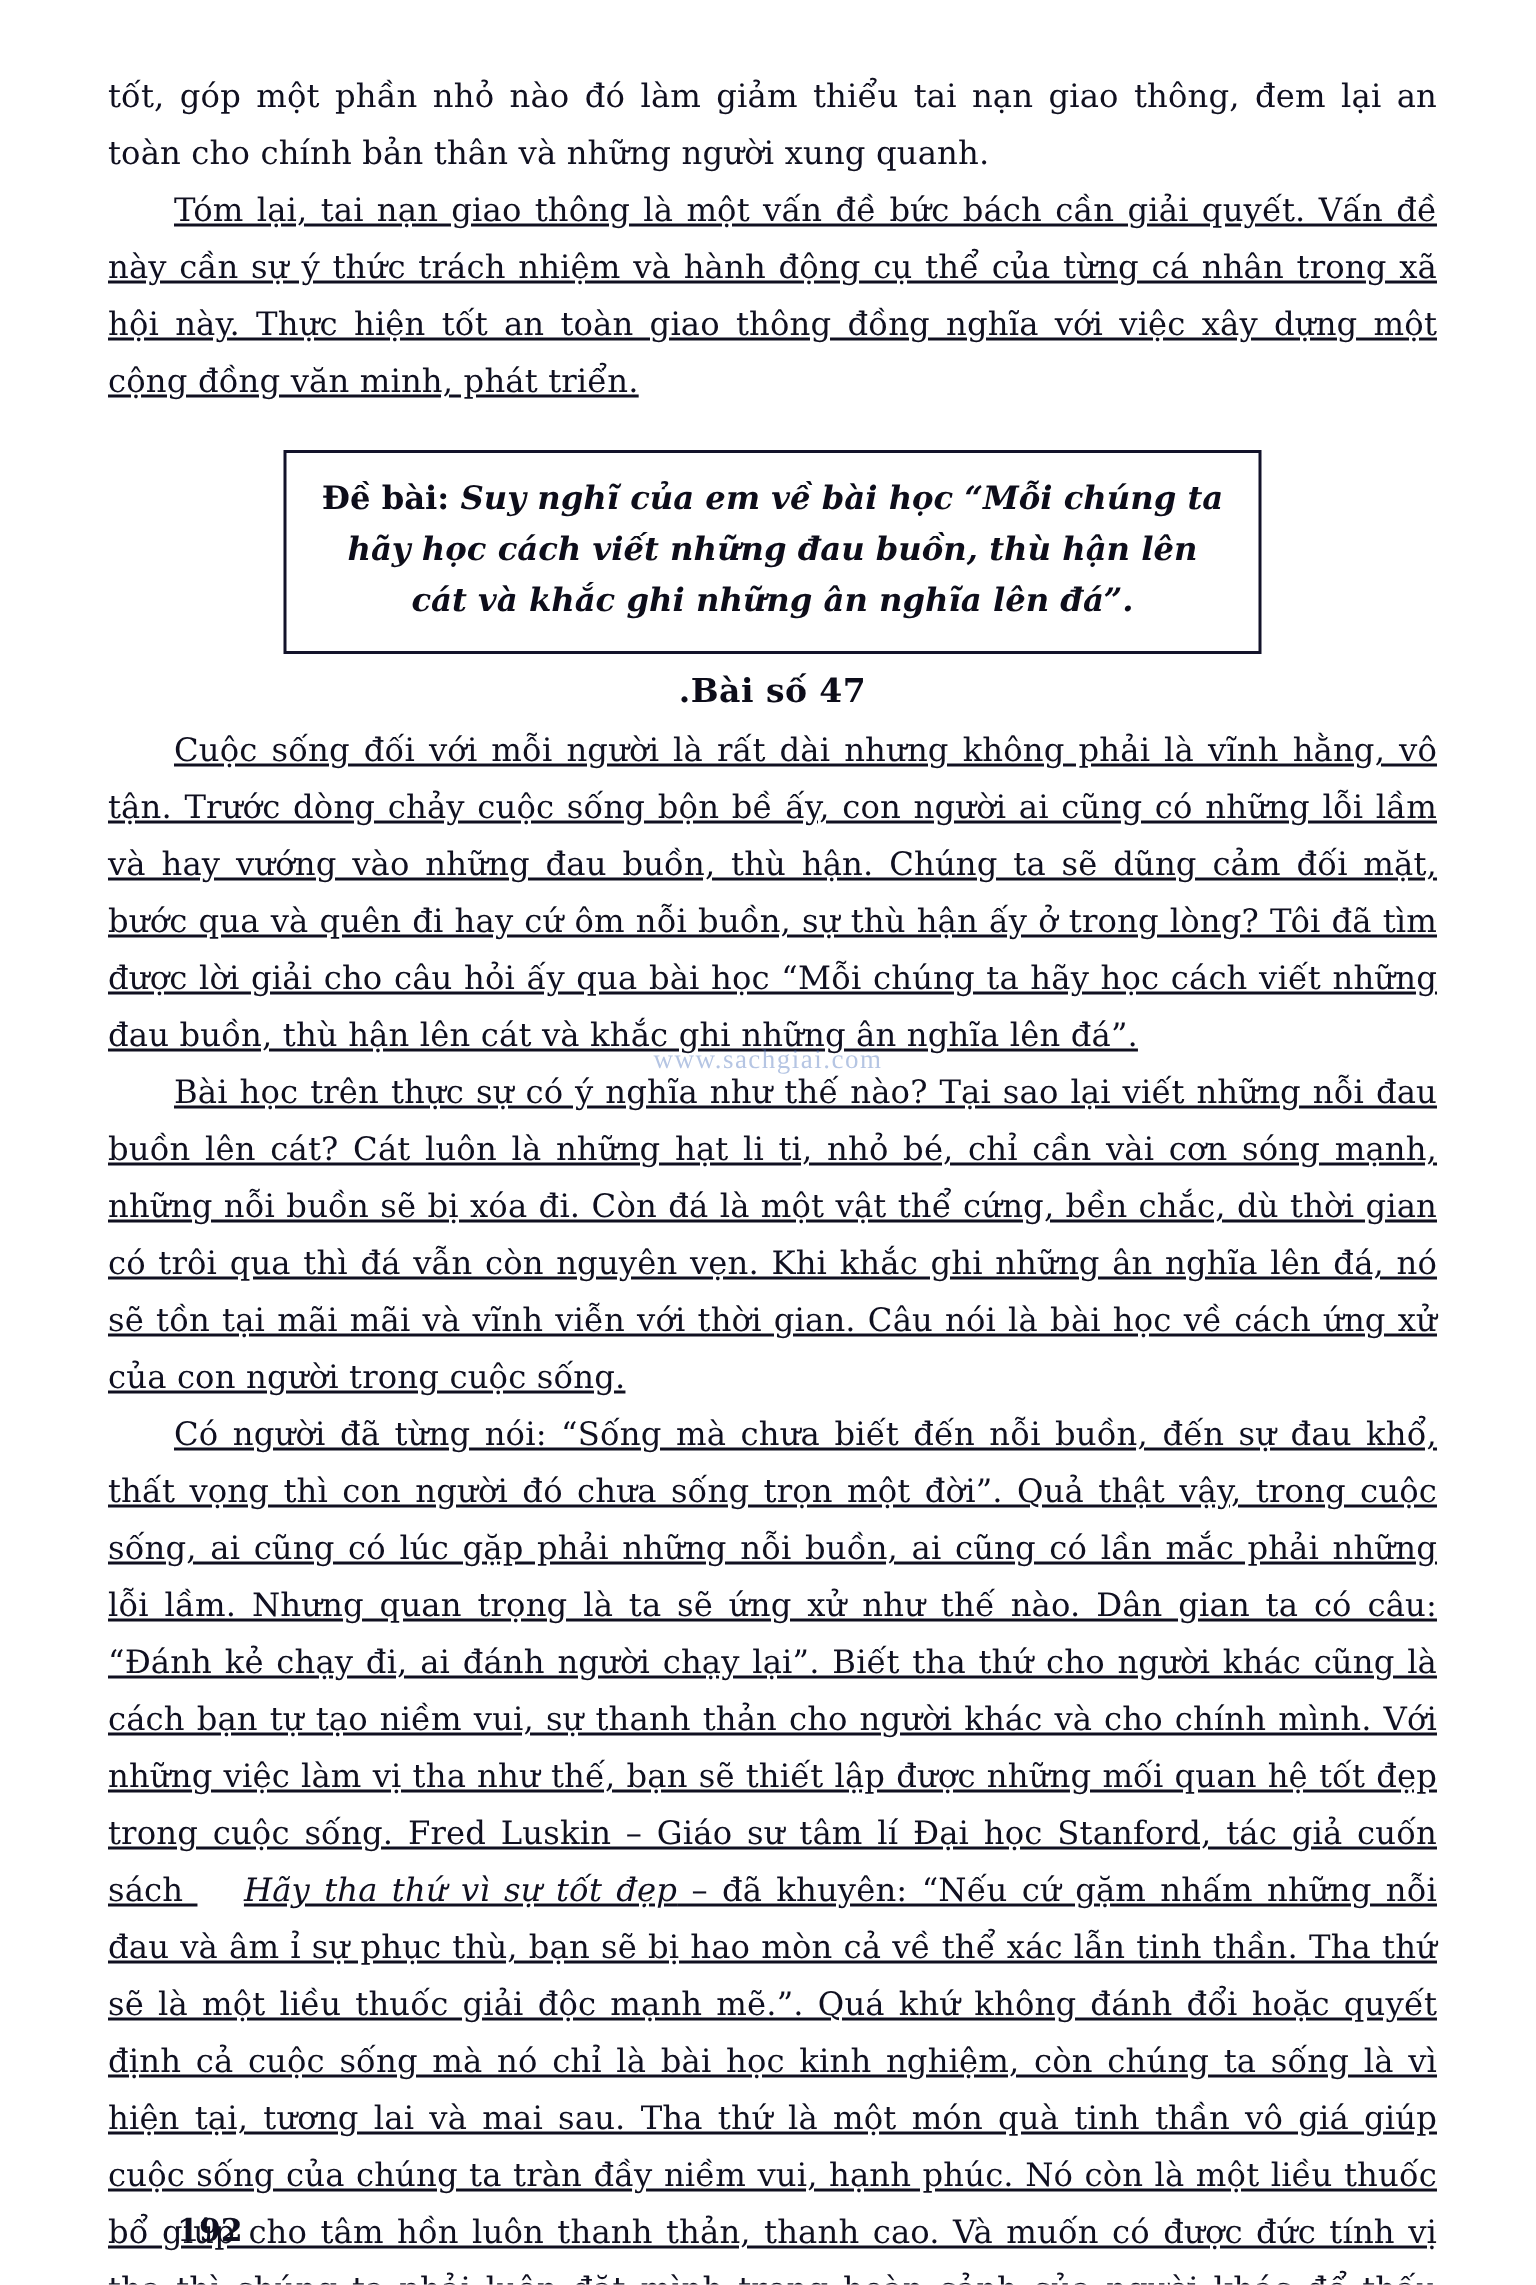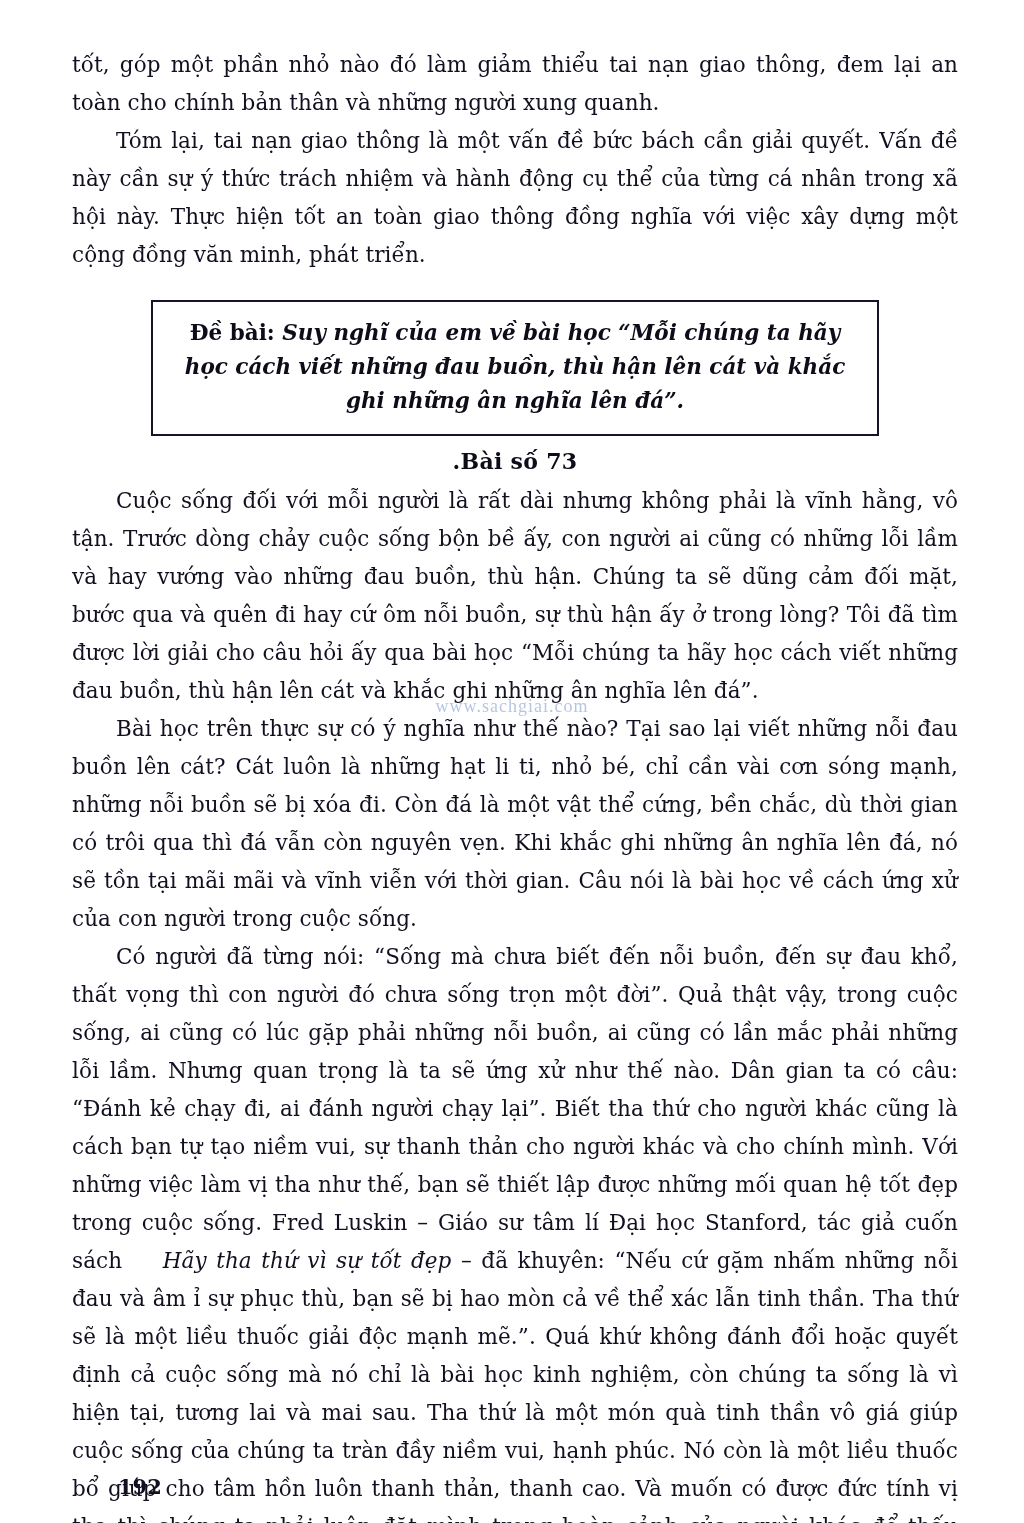--- a/index.html
+++ b/index.html
@@ -34,6 +34,7 @@
   }
   .indent {
     text-indent: 44px;
+    text-decoration: underline;
   }
   
   .topic-box {

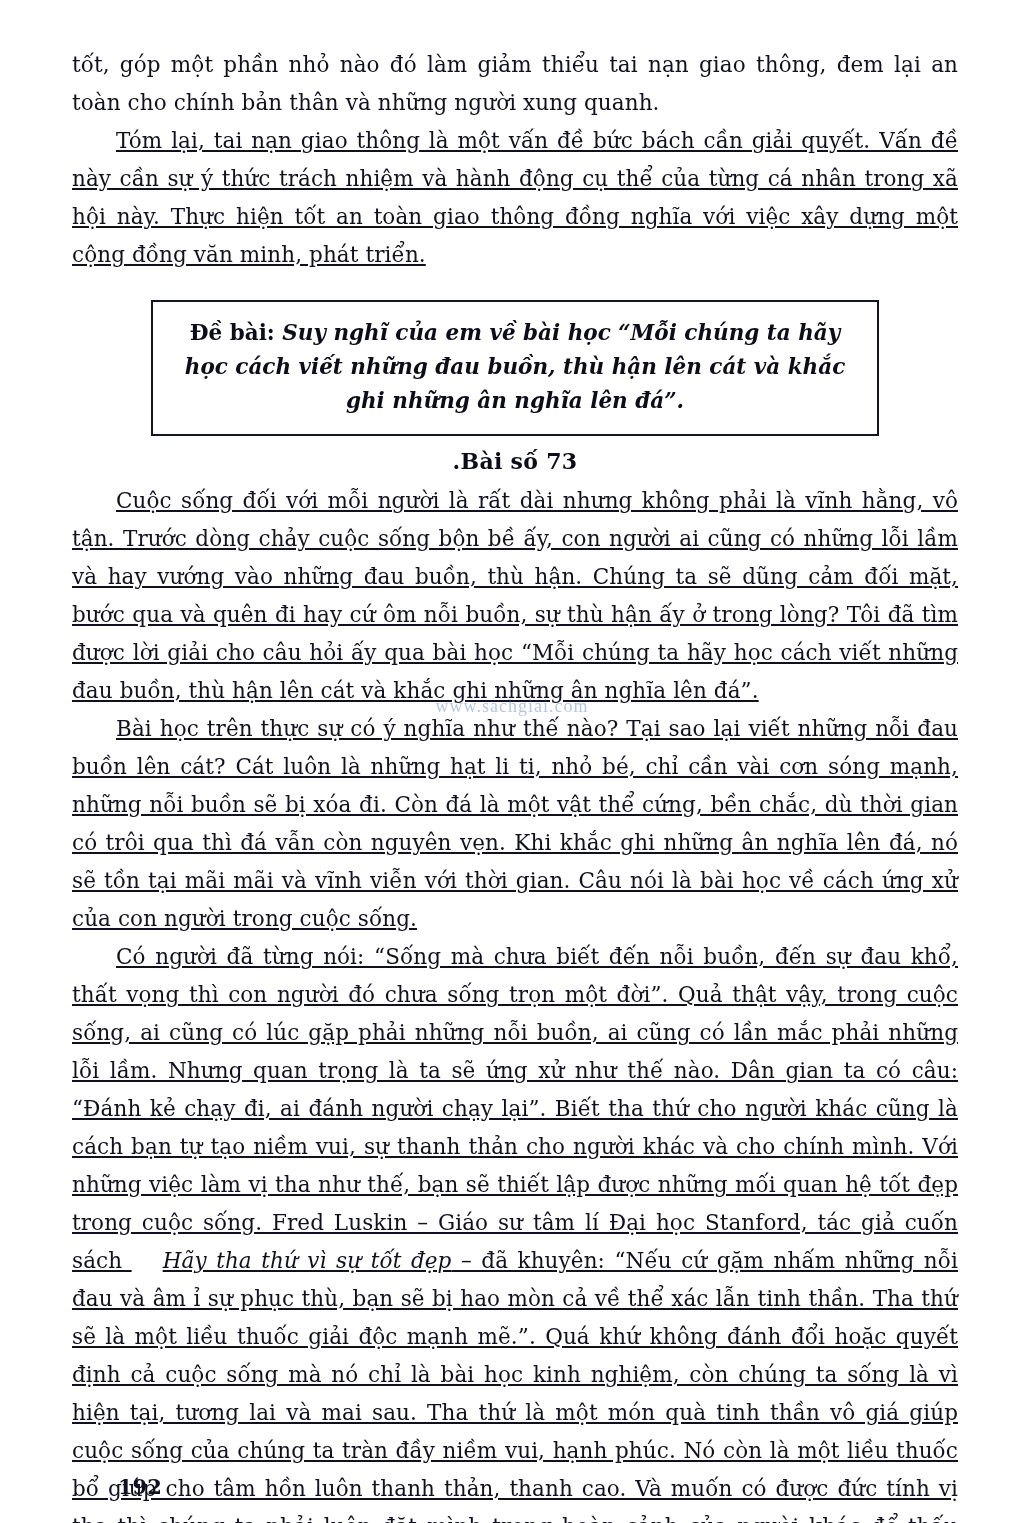--- a/index.html
+++ b/index.html
@@ -39,7 +39,7 @@
   
   .topic-box {
     margin: 26px auto 6px auto;
-    width: 728px;
+    width: 652px;
     border: 2px solid #13132a;
     padding: 14px 22px 16px 22px;
     box-sizing: border-box;

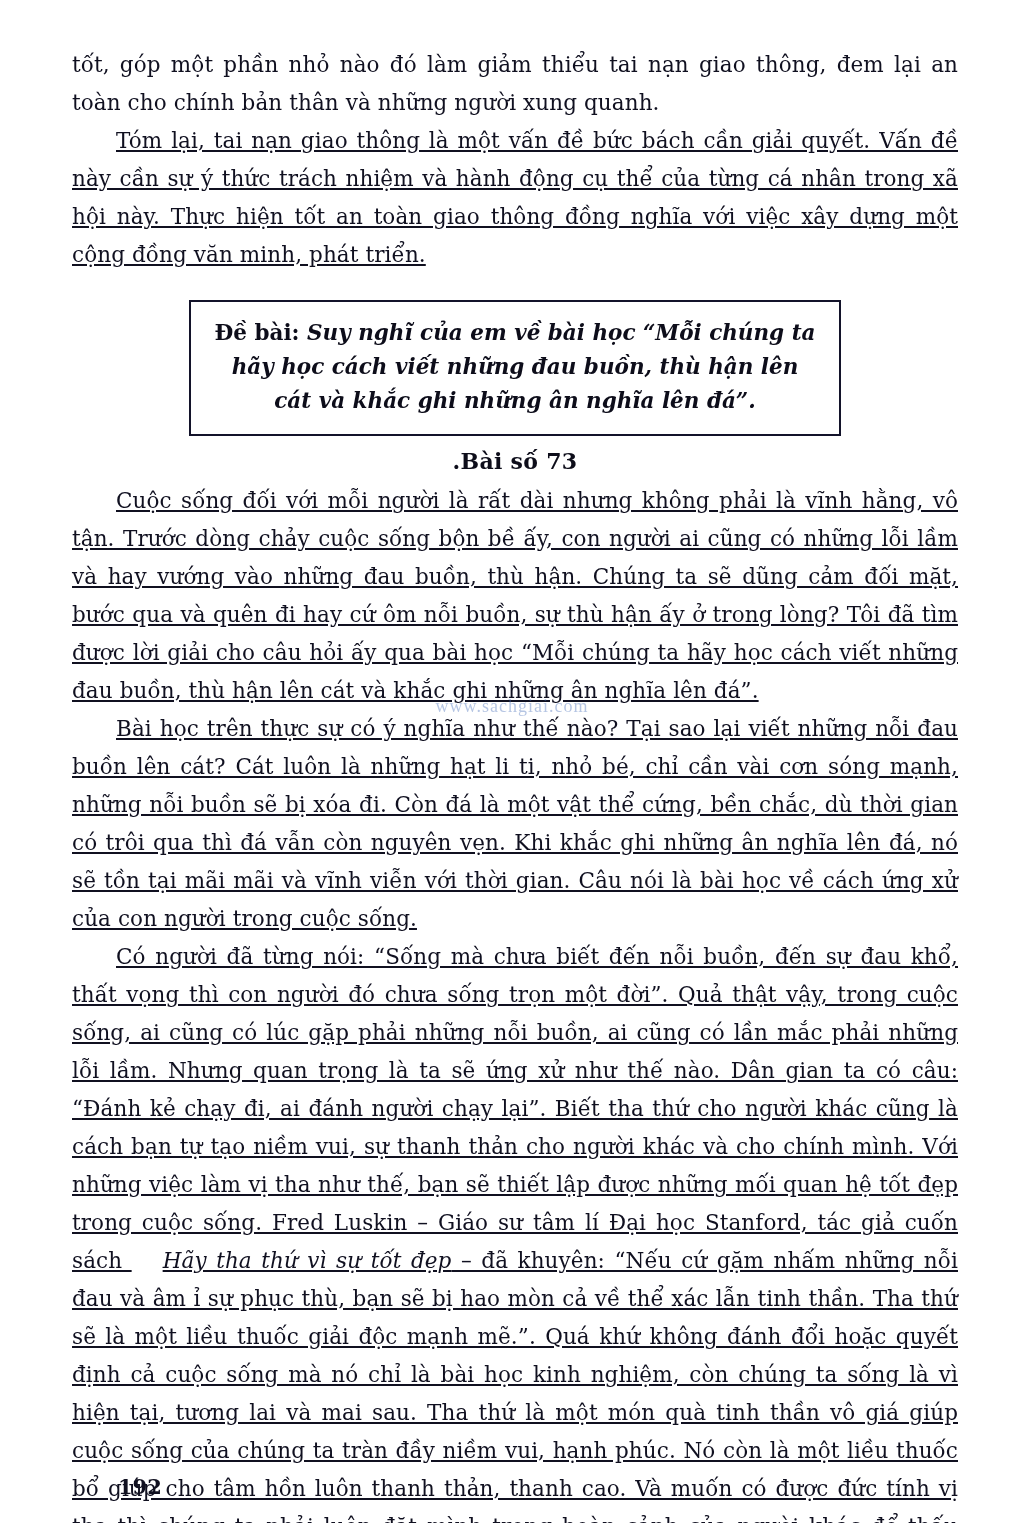--- a/index.html
+++ b/index.html
@@ -122,7 +122,7 @@
     </div>
   </div>
 
-  <div class="essay-number">.Bài số 73</div>
+  <div class="essay-number">.Bài số 47</div>
 
   <div class="body-text">
     <p class="indent">Cuộc sống đối với mỗi người là rất dài nhưng không phải là vĩnh hằng, vô tận. Trước dòng chảy cuộc sống bộn bề ấy, con người ai cũng có những lỗi lầm và hay vướng vào những đau buồn, thù hận. Chúng ta sẽ dũng cảm đối mặt, bước qua và quên đi hay cứ ôm nỗi buồn, sự thù hận ấy ở trong lòng? Tôi đã tìm được lời giải cho câu hỏi ấy qua bài học “Mỗi chúng ta hãy học cách viết những đau buồn, thù hận lên cát và khắc ghi những ân nghĩa lên đá”.</p>

